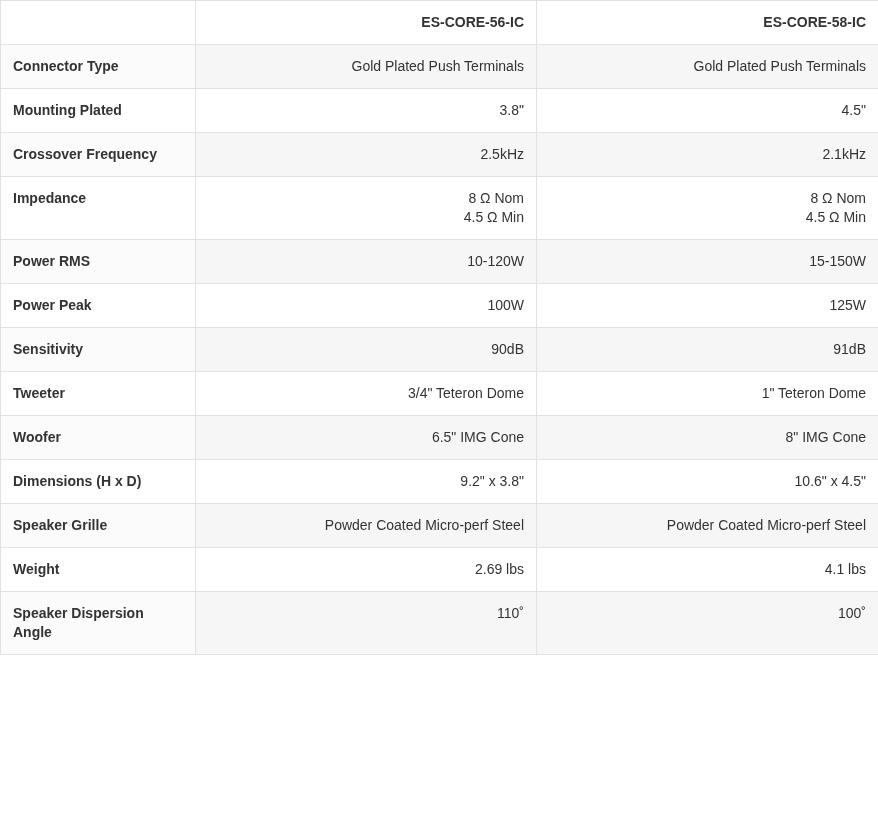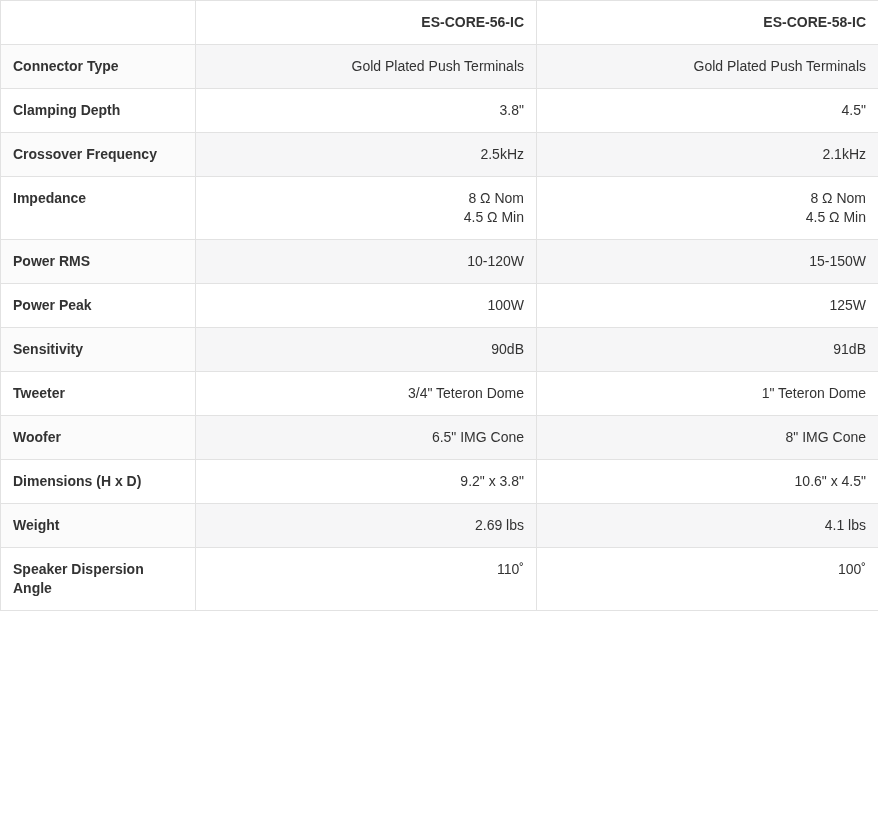--- a/index.html
+++ b/index.html
@@ -79,7 +79,7 @@
         <td class="value">Gold Plated Push Terminals</td>
       </tr>
       <tr>
-        <th class="row-label">Clamping Depth</th>
+        <th class="row-label">Mounting Plated</th>
         <td class="value">3.8"</td>
         <td class="value">4.5"</td>
       </tr>

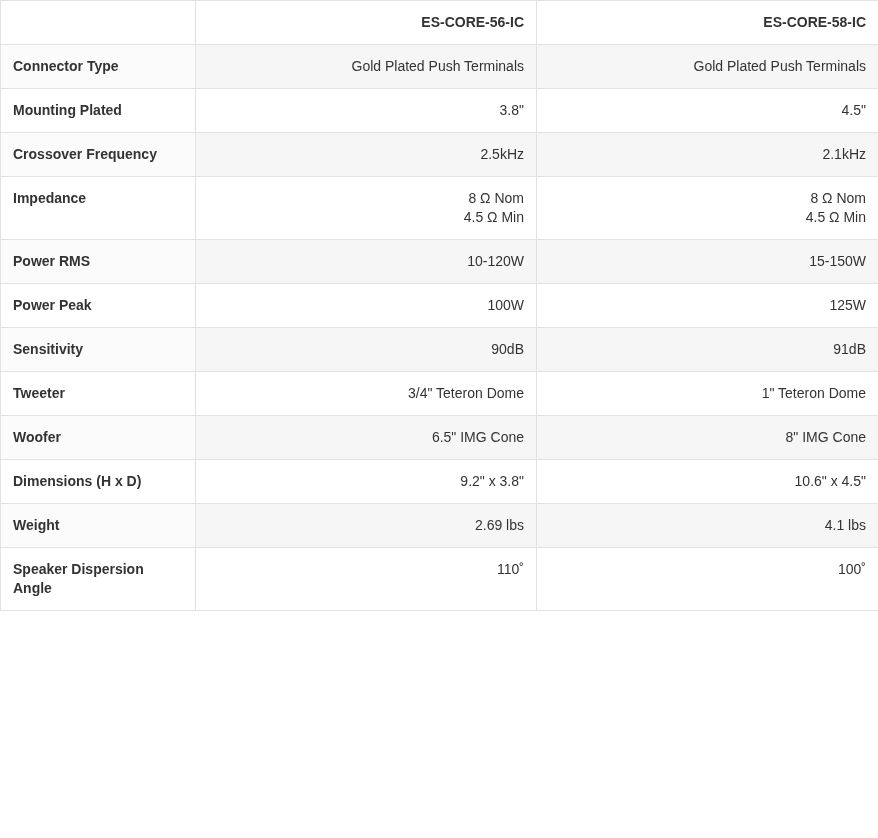--- a/index.html
+++ b/index.html
@@ -126,6 +126,11 @@
         <td class="value">10.6" x 4.5"</td>
       </tr>
       <tr>
+        <th class="row-label">Speaker Grille</th>
+        <td class="value">Powder Coated Micro-perf Steel</td>
+        <td class="value">Powder Coated Micro-perf Steel</td>
+      </tr>
+      <tr>
         <th class="row-label">Weight</th>
         <td class="value">2.69 lbs</td>
         <td class="value">4.1 lbs</td>

